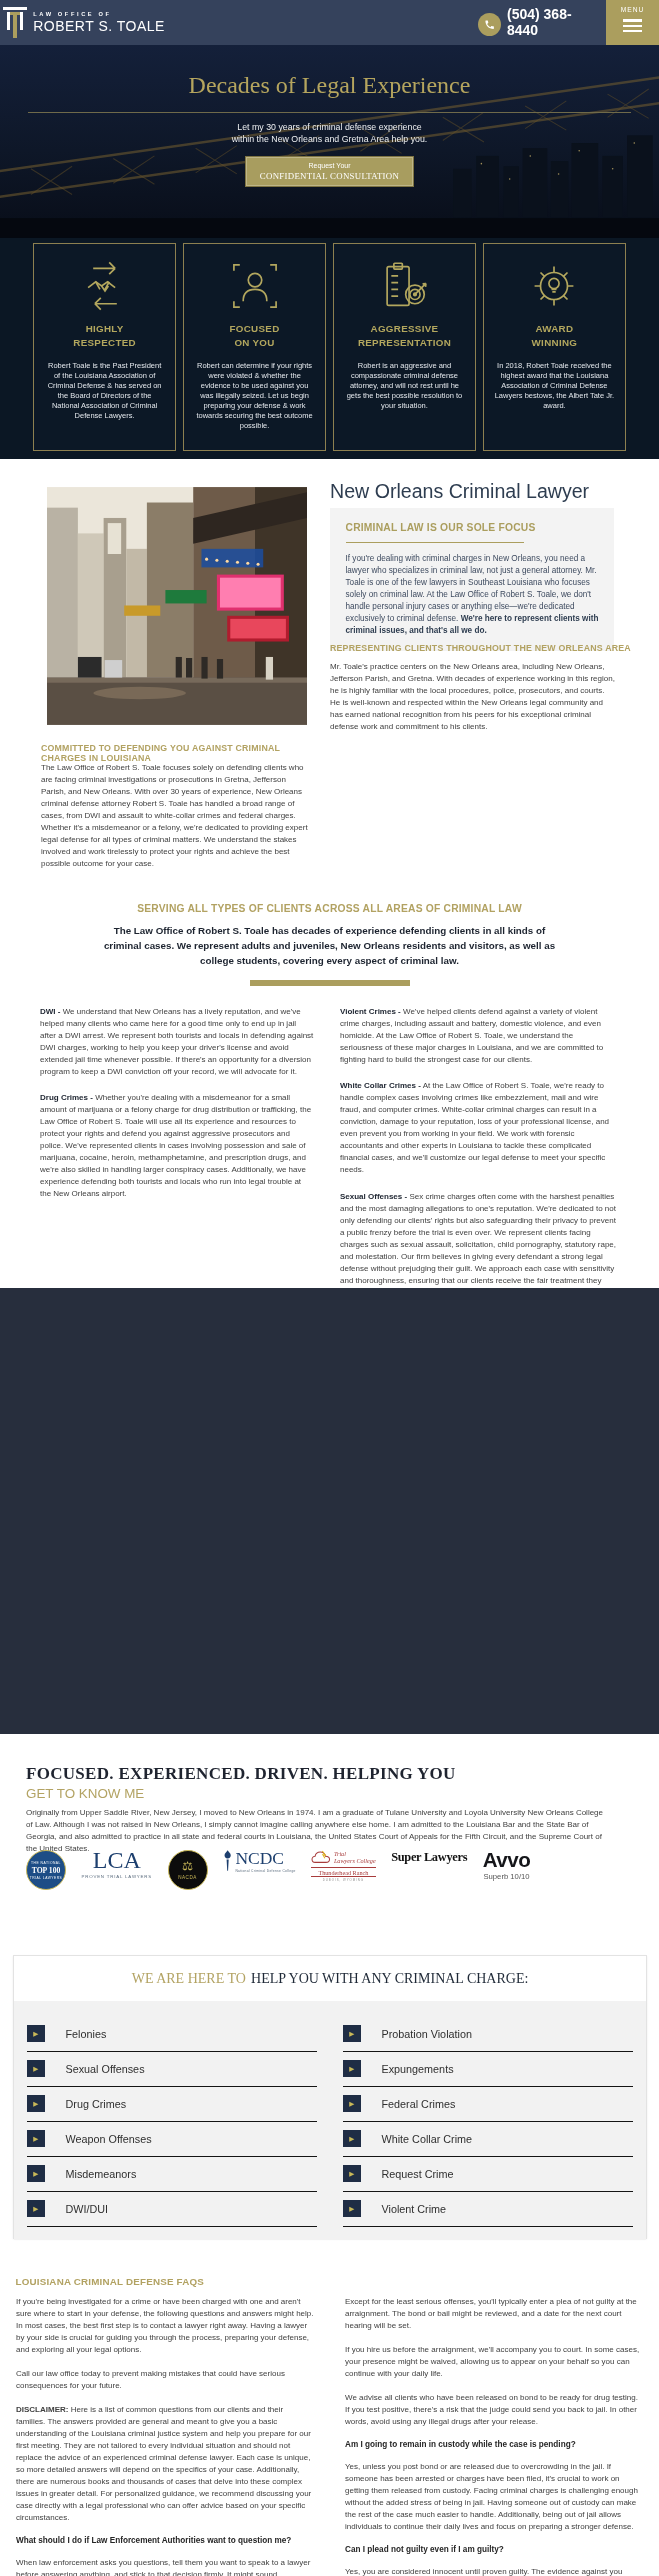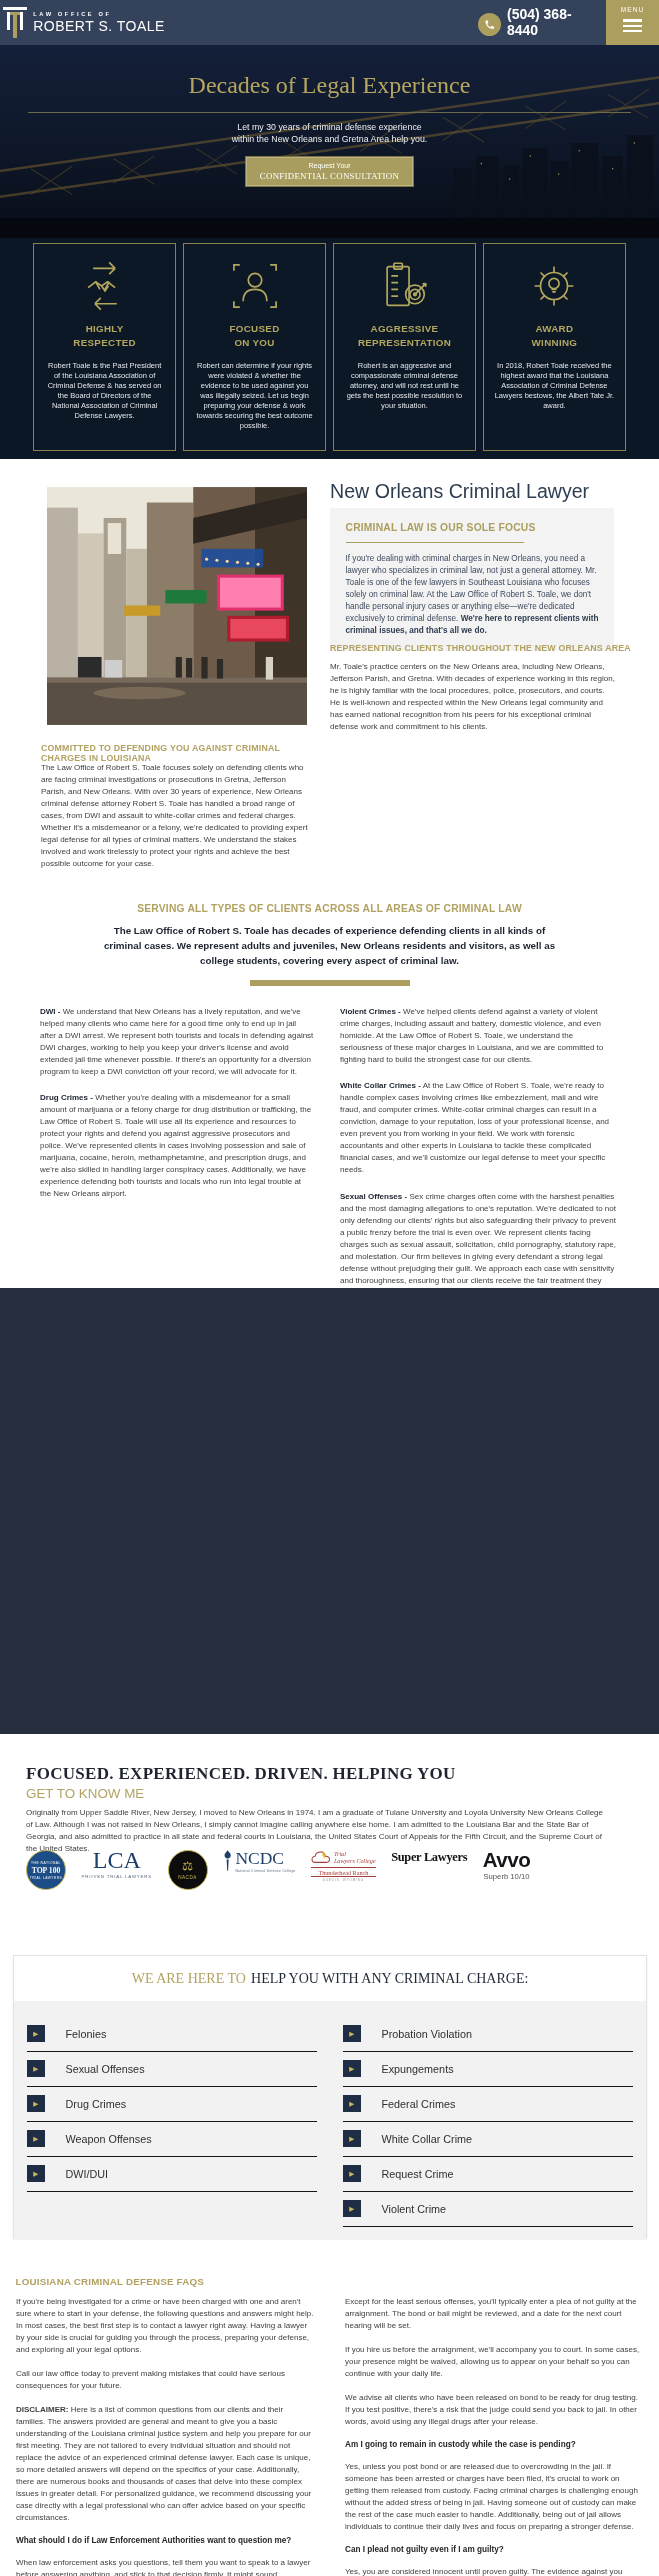--- a/index.html
+++ b/index.html
@@ -394,6 +394,10 @@
             </div>
             <div class="charge-row">
               <span class="charge-box">▶</span>
+              <span class="charge-label">Misdemeanors</span>
+            </div>
+            <div class="charge-row">
+              <span class="charge-box">▶</span>
               <span class="charge-label">DWI/DUI</span>
             </div>
           </div>

